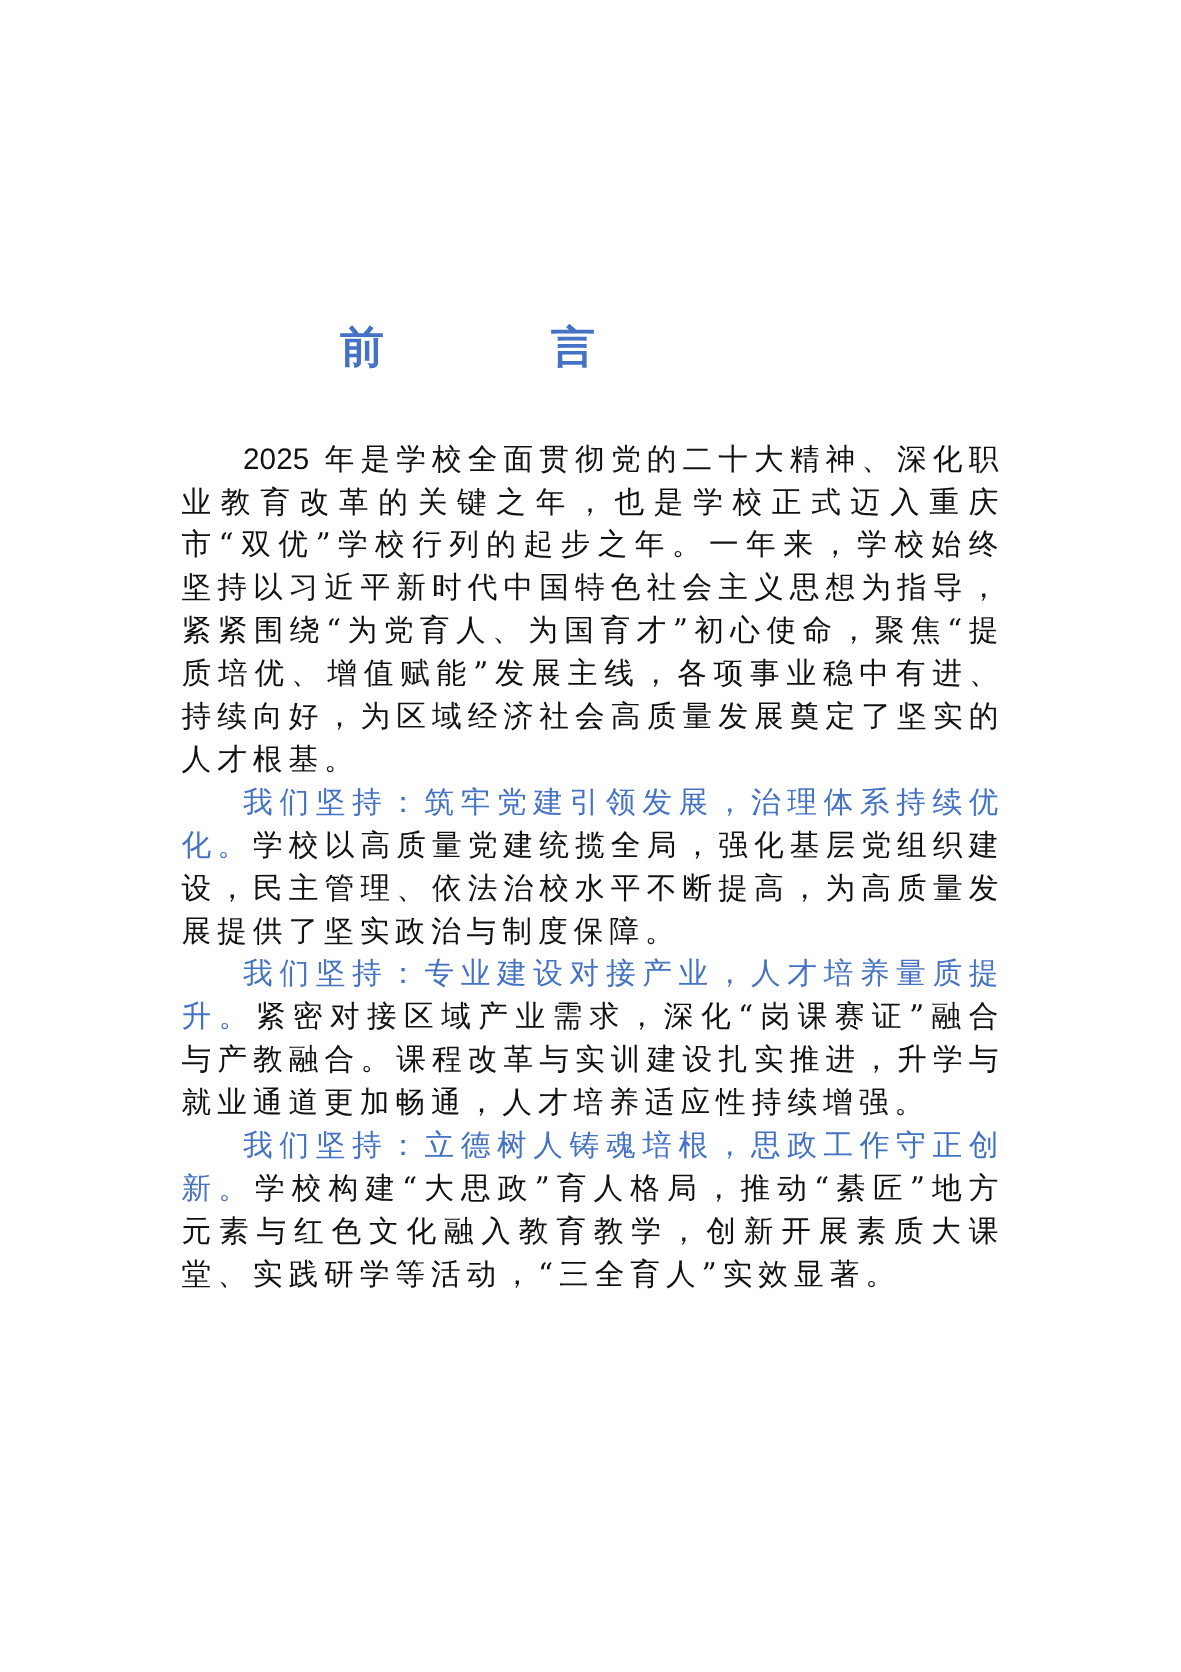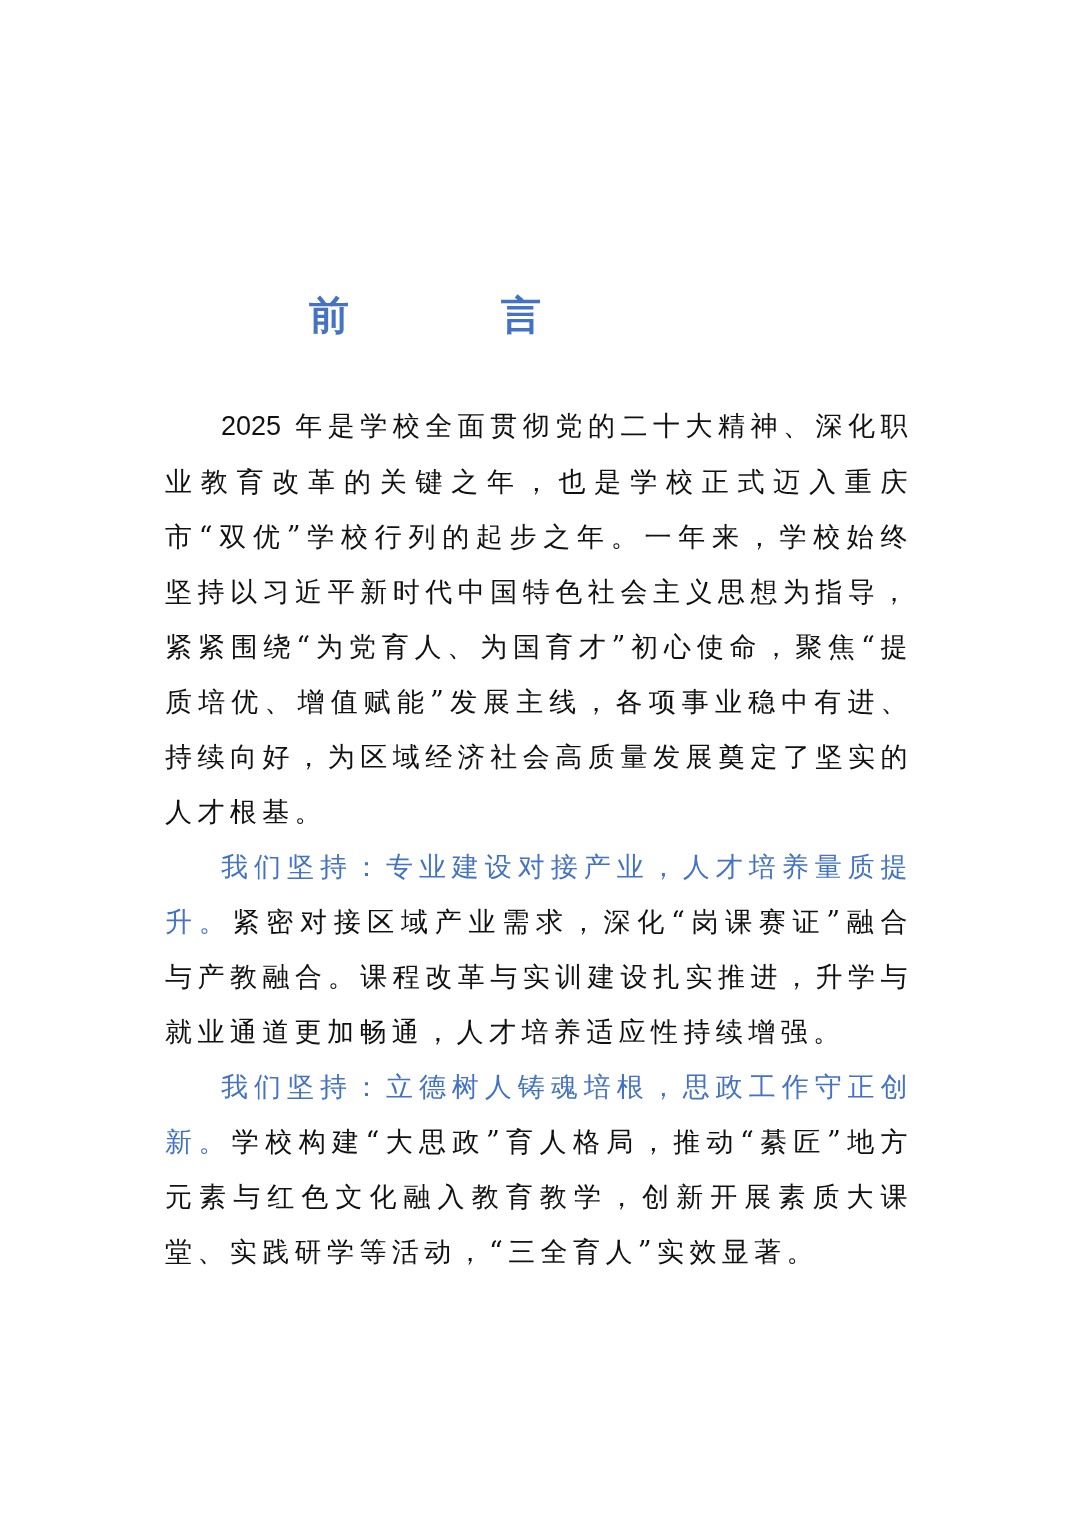--- a/index.html
+++ b/index.html
@@ -9,7 +9,7 @@
            font-size:40px; font-weight:bold; color:#4472C4; letter-spacing:56px;
            padding-left:56px; box-sizing:border-box; font-family:"DejaVu Serif",serif; }
   .body { position:absolute; top:398px; left:165px; width:748px; }
-  .para { margin:0; font-size:27px; line-height:55px; letter-spacing:5.4px;
+  .para { margin:0; font-size:27px; line-height:39px; letter-spacing:5.4px;
           text-align:justify; text-indent:56px; }
   .para .num { font-family:"Liberation Sans",sans-serif; letter-spacing:0; }
   .lead { color:#4472C4; }

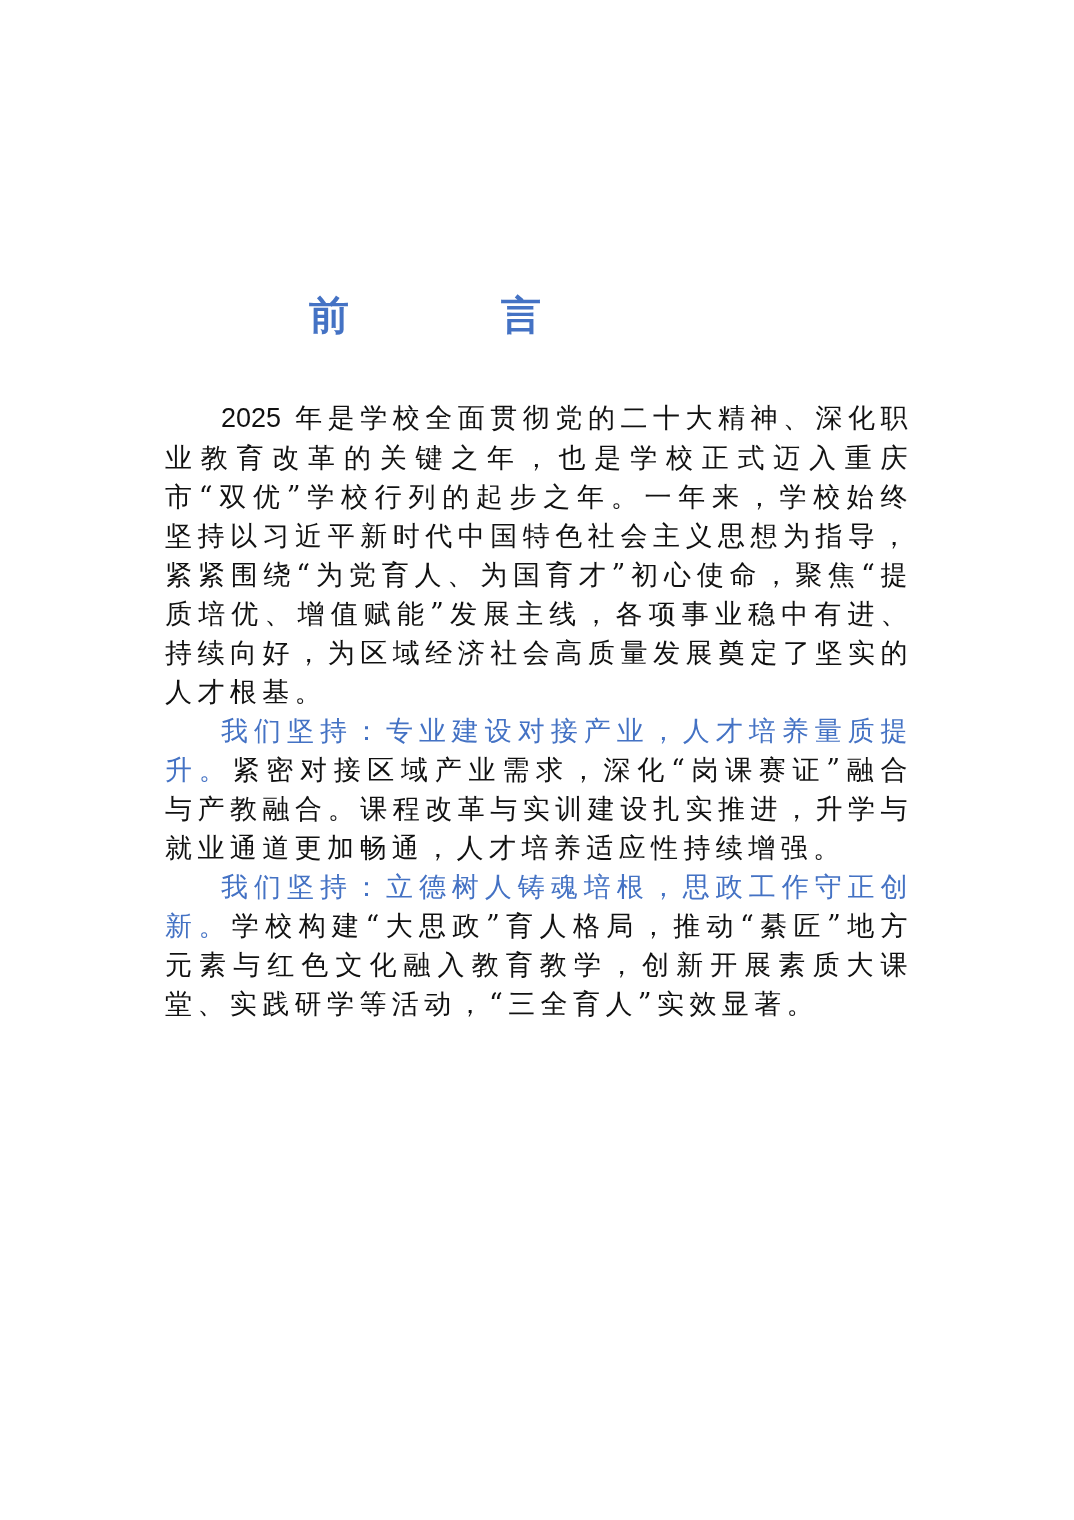--- a/index.html
+++ b/index.html
@@ -23,6 +23,7 @@
   <div class="body">
     <p class="para"><span class="num">2025</span><span> 年是学校全面贯彻党的二十大精神、深化职业教育改革的关键之年，也是学校正式迈入重庆市“双优”学校行列的起步之年。一年来，学校始终坚持以习近平新时代中国特色社会主义思想为指导，紧紧围绕“为党育人、为国育才”初心使命，聚焦“提质培优、增值赋能”发展主线，各项事业稳中有进、持续向好，为区域经济社会高质量发展奠定了坚实的人才根基。</span></p>
 
+    <p class="para"><span class="lead">我们坚持：筑牢党建引领发展，治理体系持续优化。</span><span>学校以高质量党建统揽全局，强化基层党组织建设，民主管理、依法治校水平不断提高，为高质量发展提供了坚实政治与制度保障。</span></p>
 
     <p class="para"><span class="lead">我们坚持：专业建设对接产业，人才培养量质提升。</span><span>紧密对接区域产业需求，深化“岗课赛证”融合与产教融合。课程改革与实训建设扎实推进，升学与就业通道更加畅通，人才培养适应性持续增强。</span></p>
 

